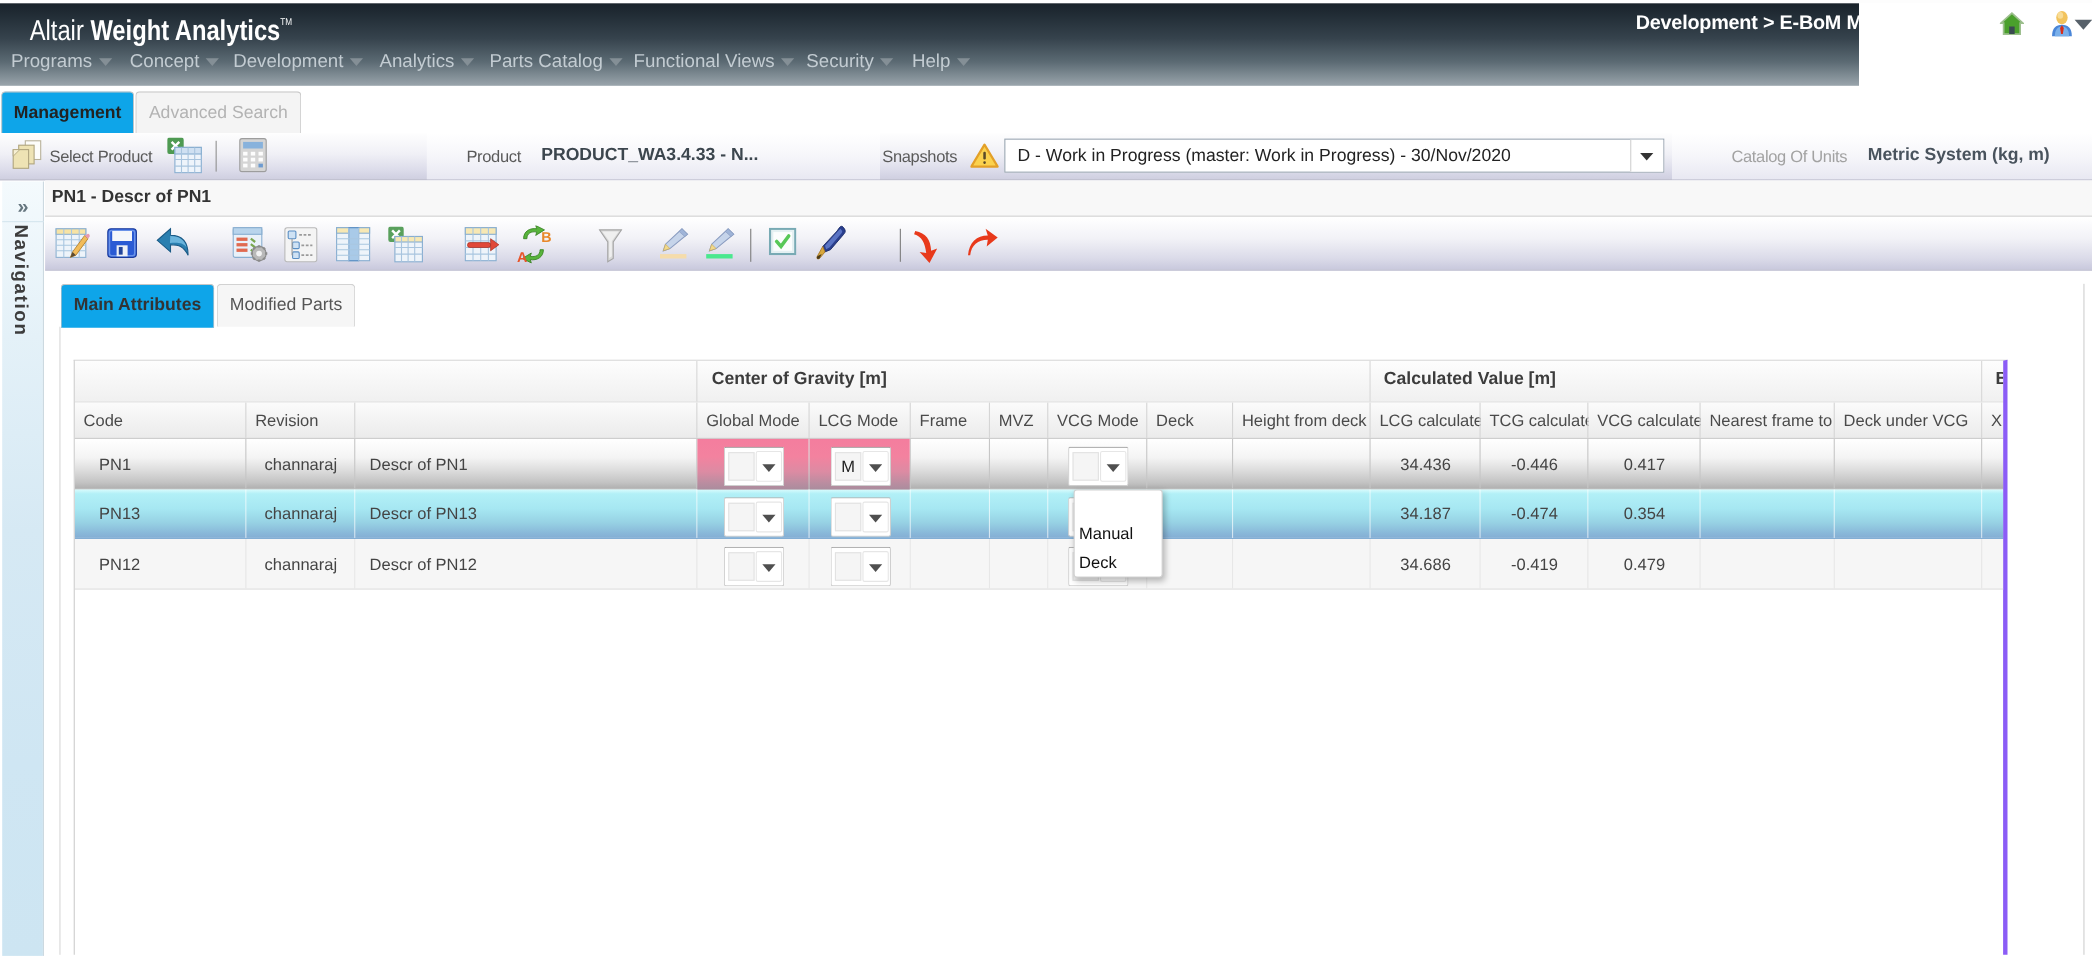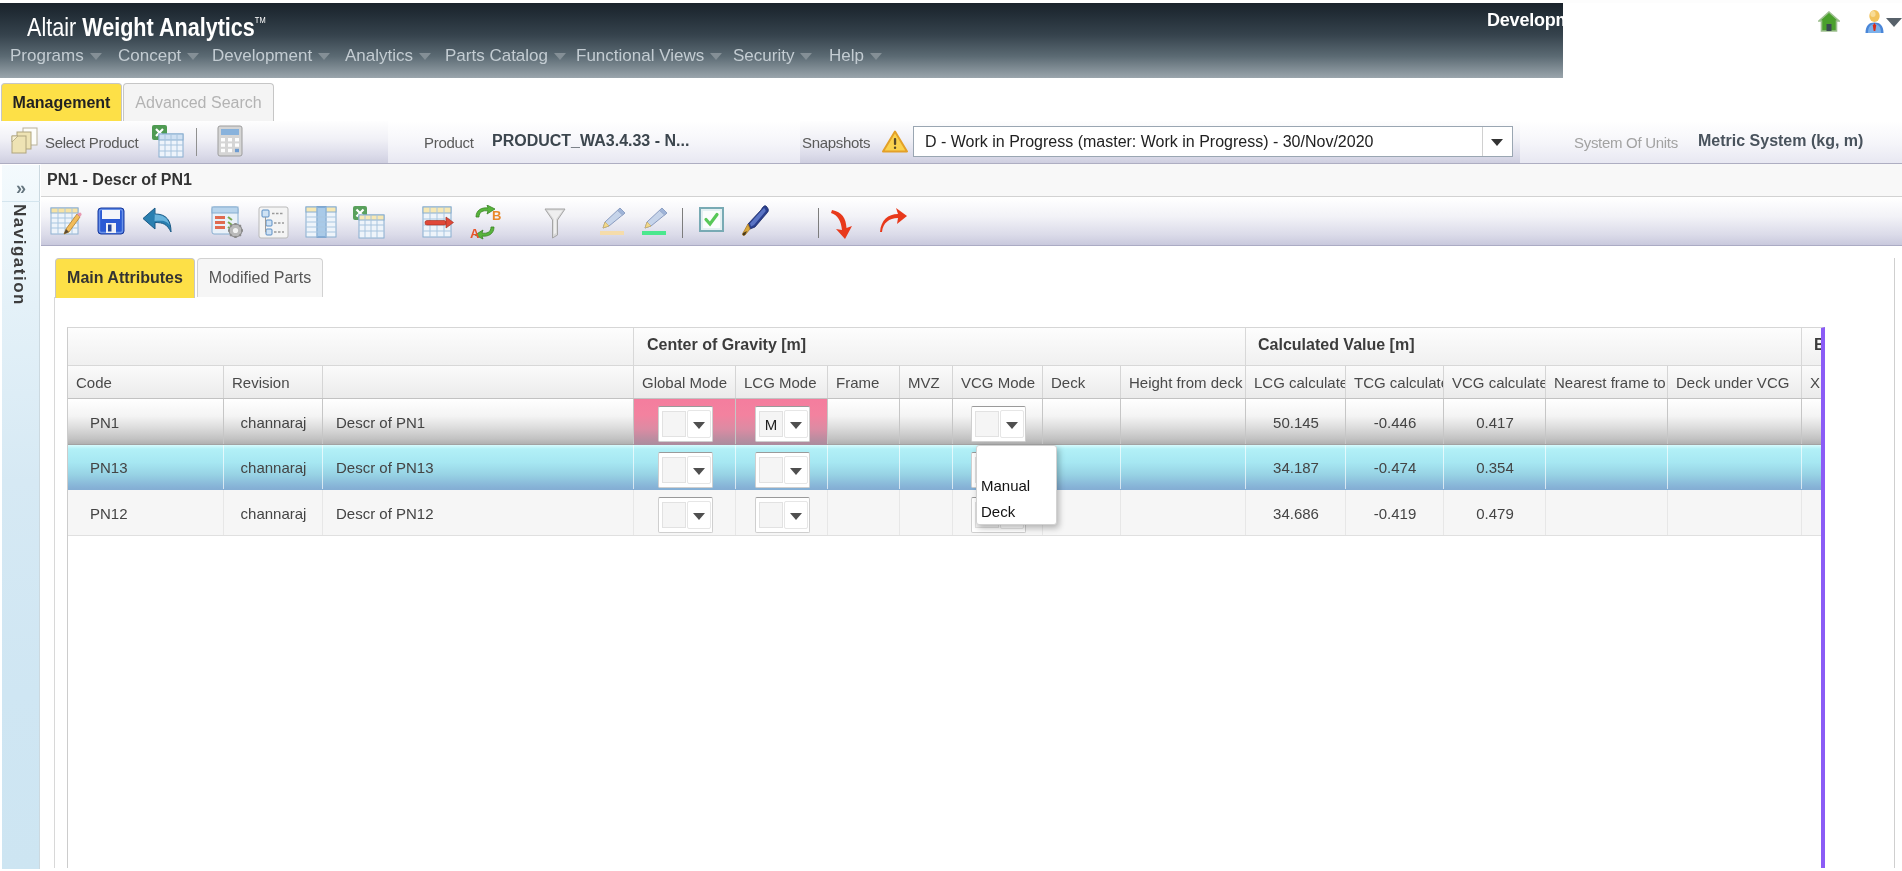--- a/index.html
+++ b/index.html
@@ -4,7 +4,7 @@
 html,body{width:1902px;height:871px;overflow:hidden}
 body{position:relative;font-family:"Liberation Sans",sans-serif;background:#fff}
 .a{position:absolute}
-.hdr{left:0;top:3px;width:1563px;height:78px;background:linear-gradient(180deg,#171f27 0%,#222d36 18%,#36434d 45%,#5b6a73 72%,#9aa5ac 100%)}
+.hdr{left:0;top:3px;width:1690px;height:78px;background:linear-gradient(180deg,#171f27 0%,#222d36 18%,#36434d 45%,#5b6a73 72%,#9aa5ac 100%)}
 .menu{color:#c3ccd2;font-size:17px}
 .mtri{display:inline-block;width:0;height:0;border-left:6px solid transparent;border-right:6px solid transparent;border-top:7px solid #848f96;vertical-align:middle;margin-left:6px}
 .tab1{position:absolute;background:#fde047;border:1px solid #c6c6c6;border-bottom:none;border-radius:4px 4px 0 0;text-align:center}

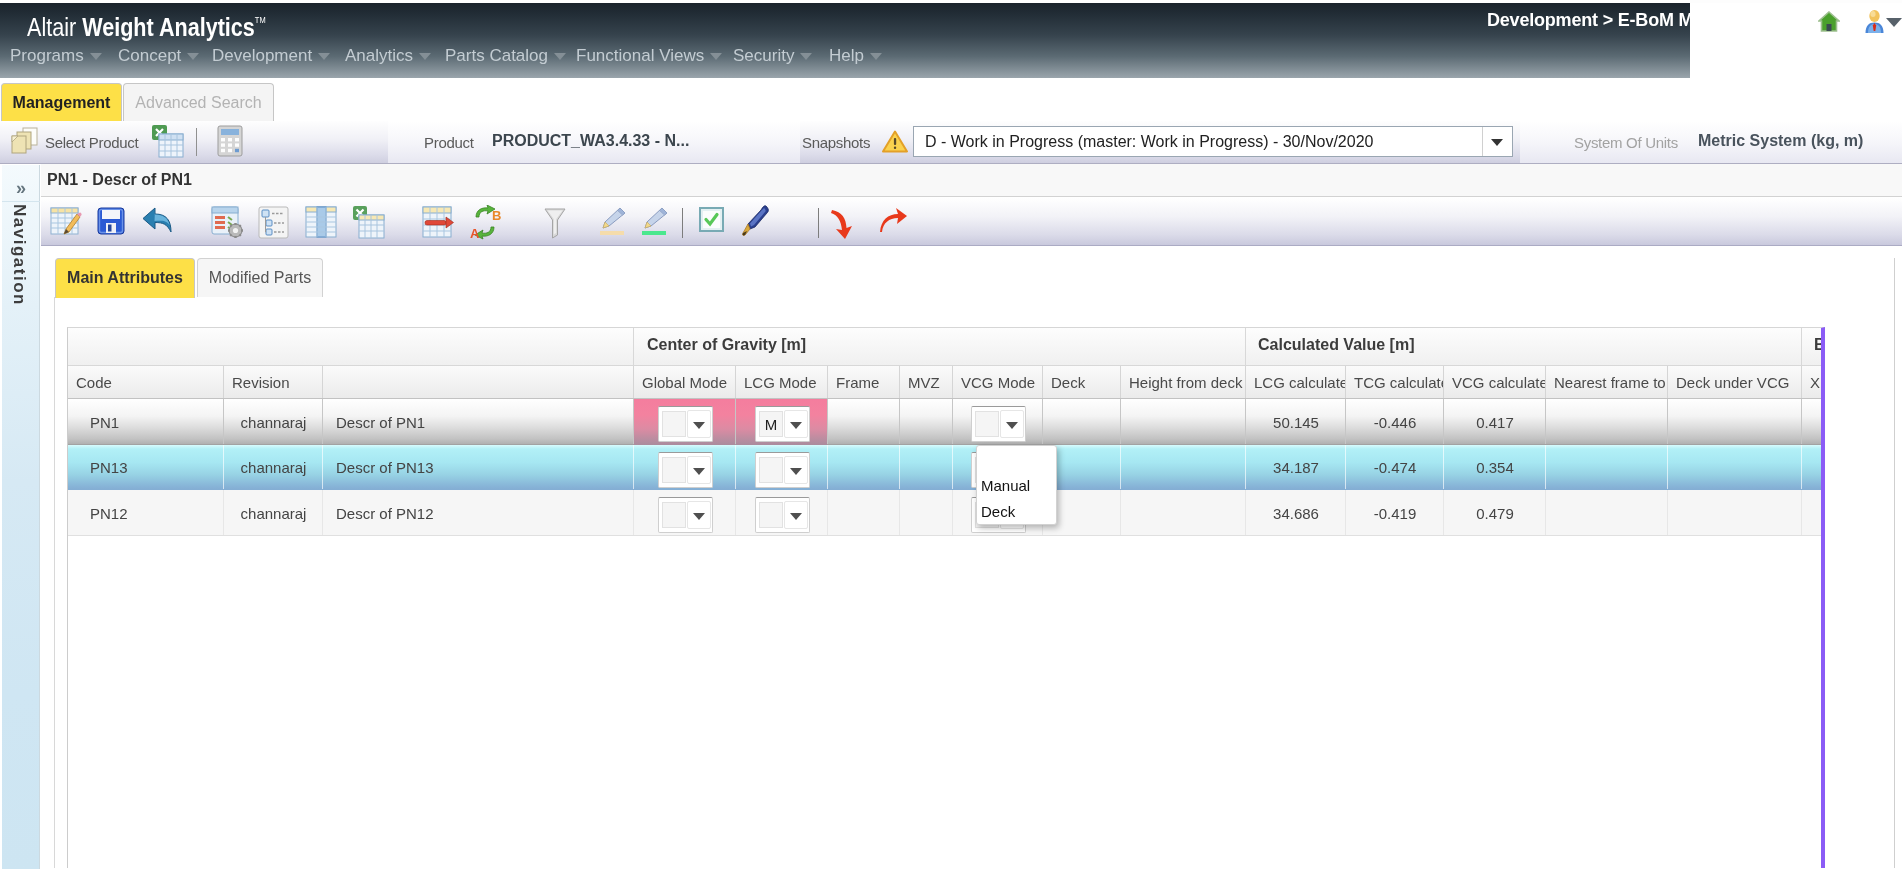--- a/index.html
+++ b/index.html
@@ -7,7 +7,7 @@
 .hdr{left:0;top:3px;width:1690px;height:78px;background:linear-gradient(180deg,#171f27 0%,#222d36 18%,#36434d 45%,#5b6a73 72%,#9aa5ac 100%)}
 .menu{color:#c3ccd2;font-size:17px}
 .mtri{display:inline-block;width:0;height:0;border-left:6px solid transparent;border-right:6px solid transparent;border-top:7px solid #848f96;vertical-align:middle;margin-left:6px}
-.tab1{position:absolute;background:#fde047;border:1px solid #c6c6c6;border-bottom:none;border-radius:4px 4px 0 0;text-align:center}
+.tab1{position:absolute;background:#0ea5e9;border:1px solid #c6c6c6;border-bottom:none;border-radius:4px 4px 0 0;text-align:center}
 .sel{position:absolute;width:55px;height:36px;background:#fff;border:1px solid #cfcfcf;border-top:1px solid #9a9a9a;border-radius:2px}
 .sel .v{position:absolute;left:3px;top:4px;width:24px;height:26px;background:#f5f5f5;border:1px solid #e2e2e2;font-size:15px;text-align:center;line-height:26px;color:#222}
 .sel .b{position:absolute;left:28px;top:3px;width:24px;height:28px;background:#fff;border:1px solid #e6e6e6;border-radius:2px}

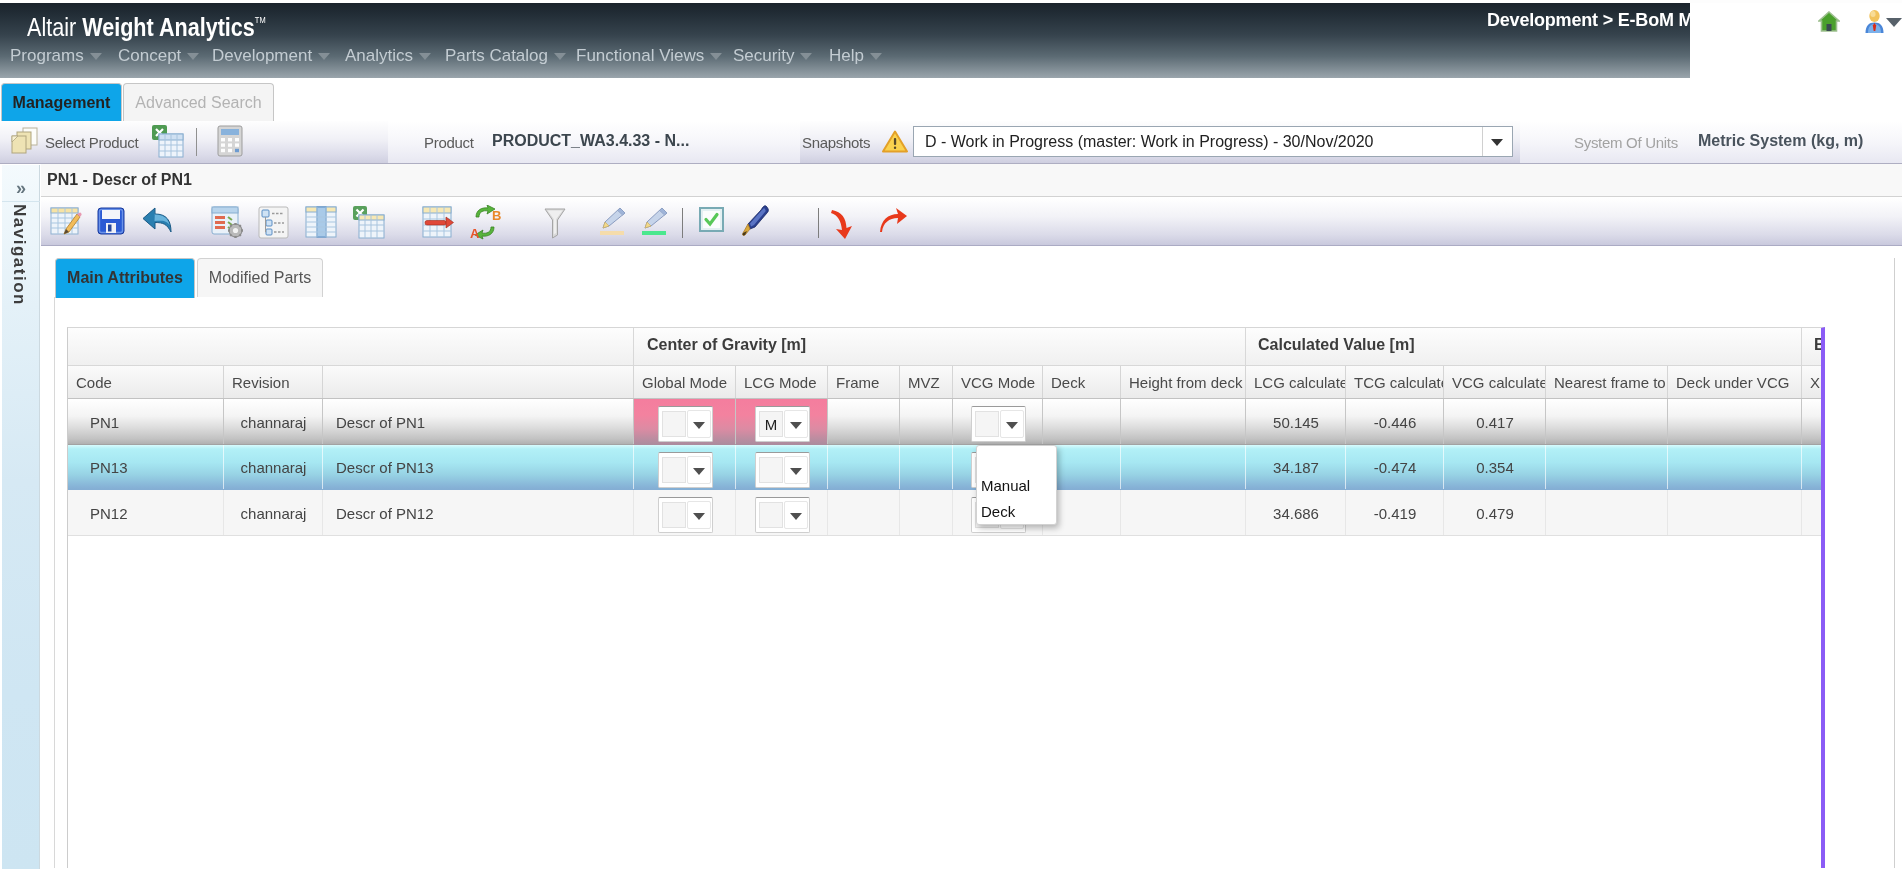--- a/index.html
+++ b/index.html
@@ -90,7 +90,7 @@
 <div class="a" style="left:925px;top:133px;font-size:16px;color:#222;white-space:nowrap">D - Work in Progress (master: Work in Progress) - 30/Nov/2020</div>
 <div class="a" style="left:1482px;top:127px;width:30px;height:29px;background:#fff;border-left:1px solid #d0d0d0"></div>
 <div class="a" style="left:1491px;top:139px;width:0;height:0;border-left:6px solid transparent;border-right:6px solid transparent;border-top:7px solid #333"></div>
-<div class="a" style="left:1574px;top:134px;font-size:15px;letter-spacing:-.3px;color:#a2a2a2">System Of Units</div>
+<div class="a" style="left:1574px;top:134px;font-size:15px;letter-spacing:-.3px;color:#a2a2a2">Catalog Of Units</div>
 <div class="a" style="left:1698px;top:132px;font-size:16px;font-weight:bold;color:#49535d">Metric System (kg, m)</div>
 <div class="a" style="left:2px;top:165px;width:38px;height:704px;background:linear-gradient(180deg,#f4fafd 0%,#e4f1f8 20%,#d6e9f4 45%,#cfe6f3 75%,#cde5f2 100%);border-right:1px solid #ccd9e0"></div>
 <div class="a" style="left:16px;top:178px;font-size:18px;font-weight:bold;color:#66767f">»</div>

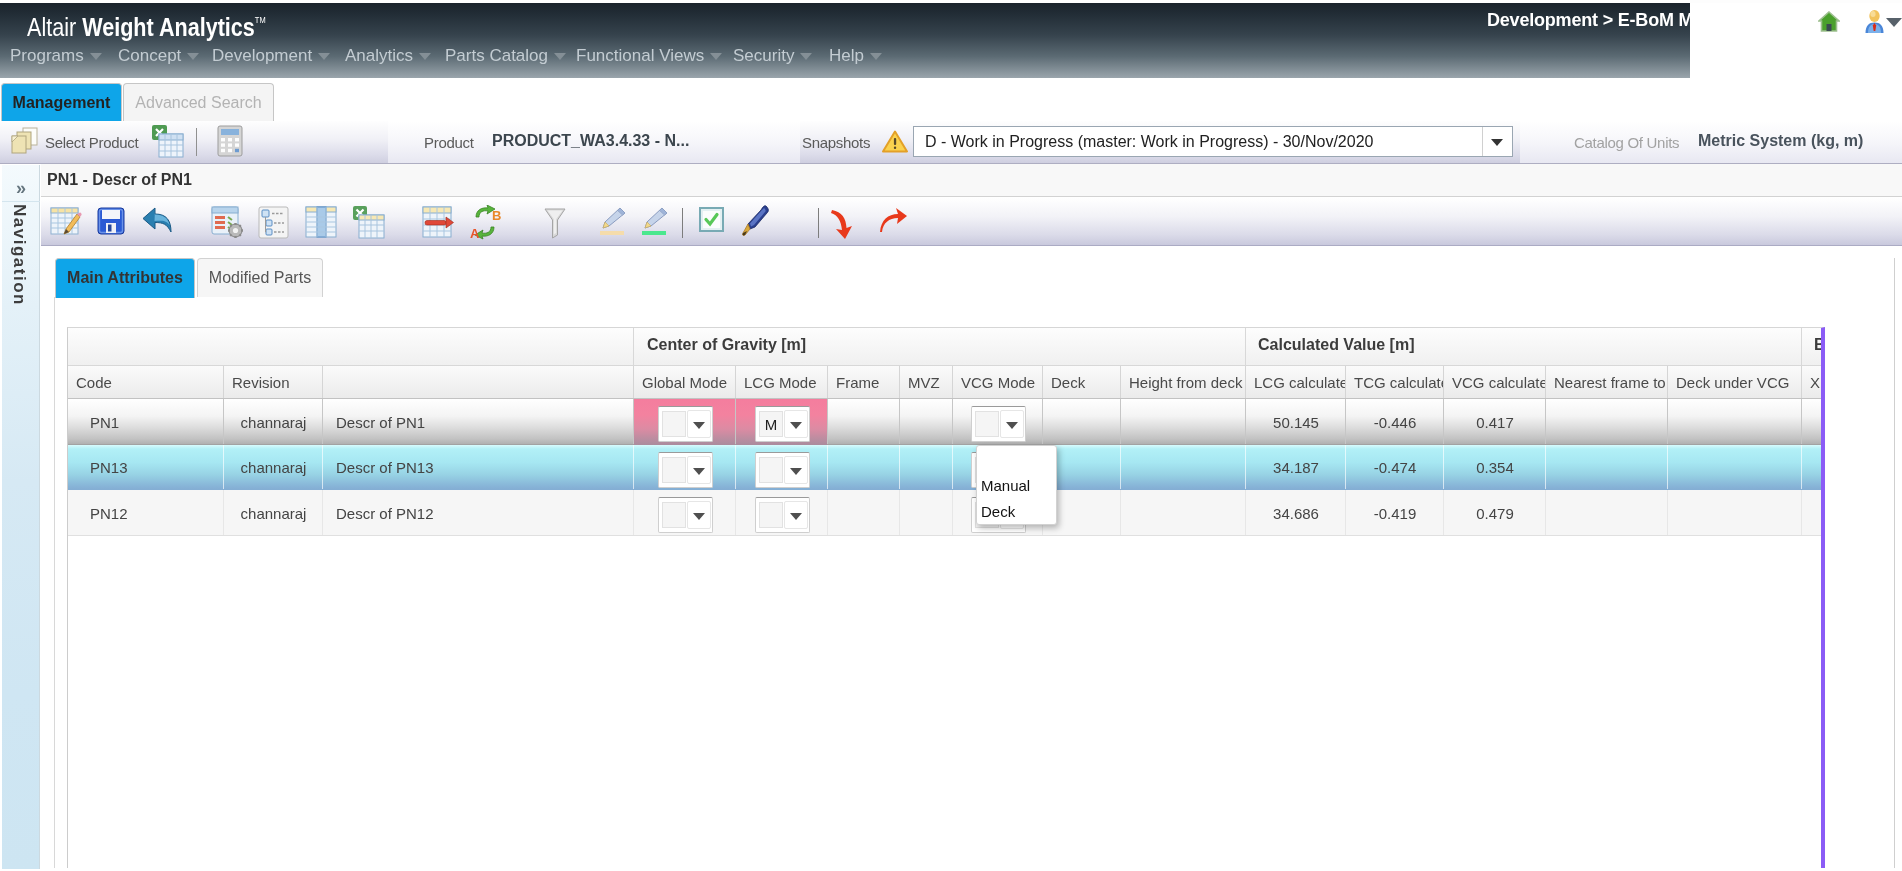--- a/index.html
+++ b/index.html
@@ -264,7 +264,7 @@
       <div class="num" style="left:22px;top:15px;text-align:left">PN1</div>
       <div class="num" style="left:156px;width:99px;top:15px">channaraj</div>
       <div class="num" style="left:268px;top:15px;text-align:left">Descr of PN1</div>
-      <div class="num" style="left:1178px;width:100px;top:15px">50.145</div>
+      <div class="num" style="left:1178px;width:100px;top:15px">34.436</div>
       <div class="num" style="left:1278px;width:98px;top:15px">-0.446</div>
       <div class="num" style="left:1376px;width:102px;top:15px">0.417</div>
     </div>

